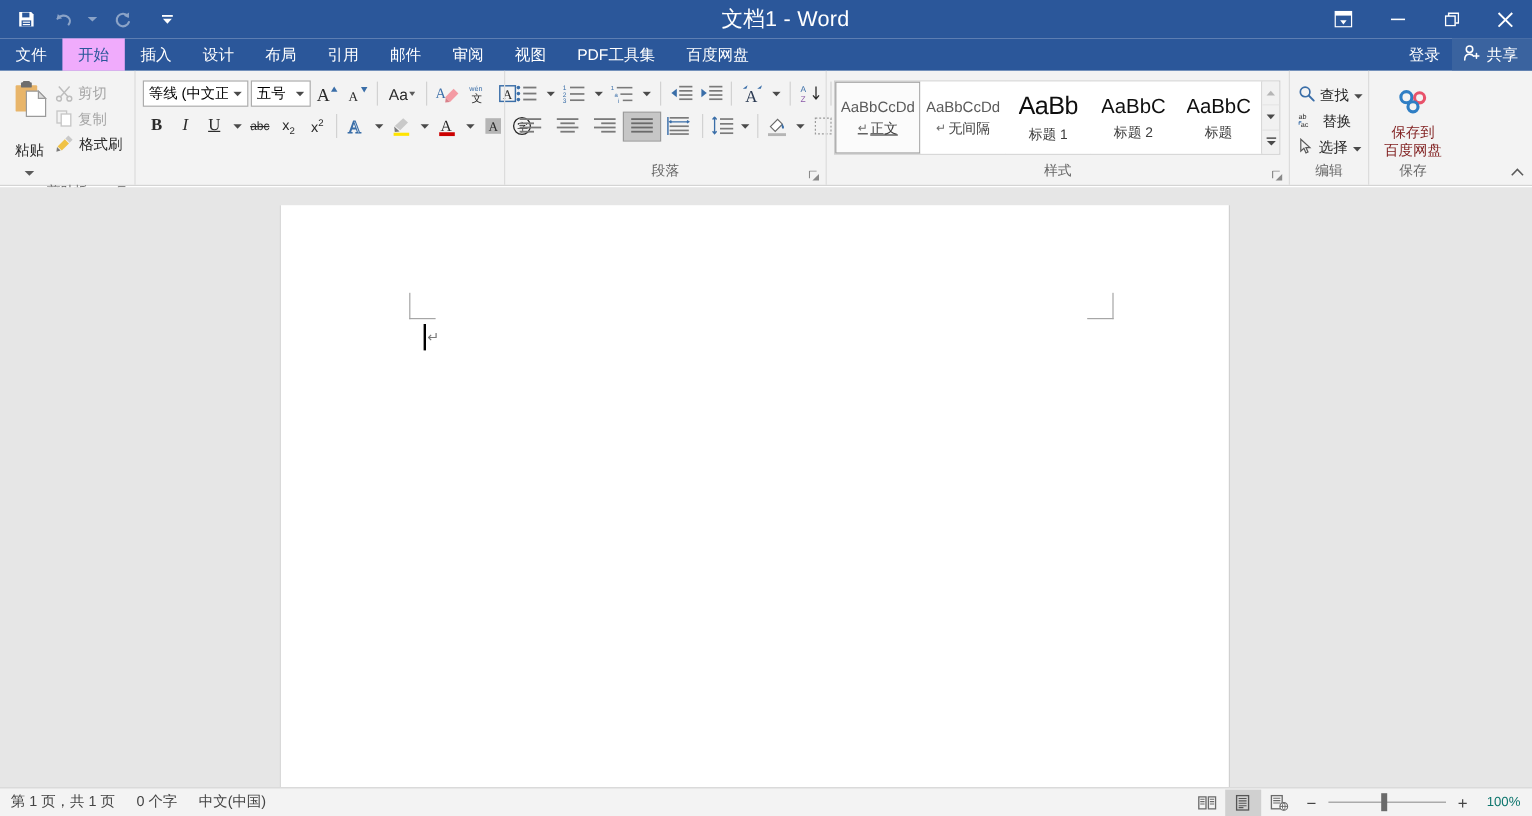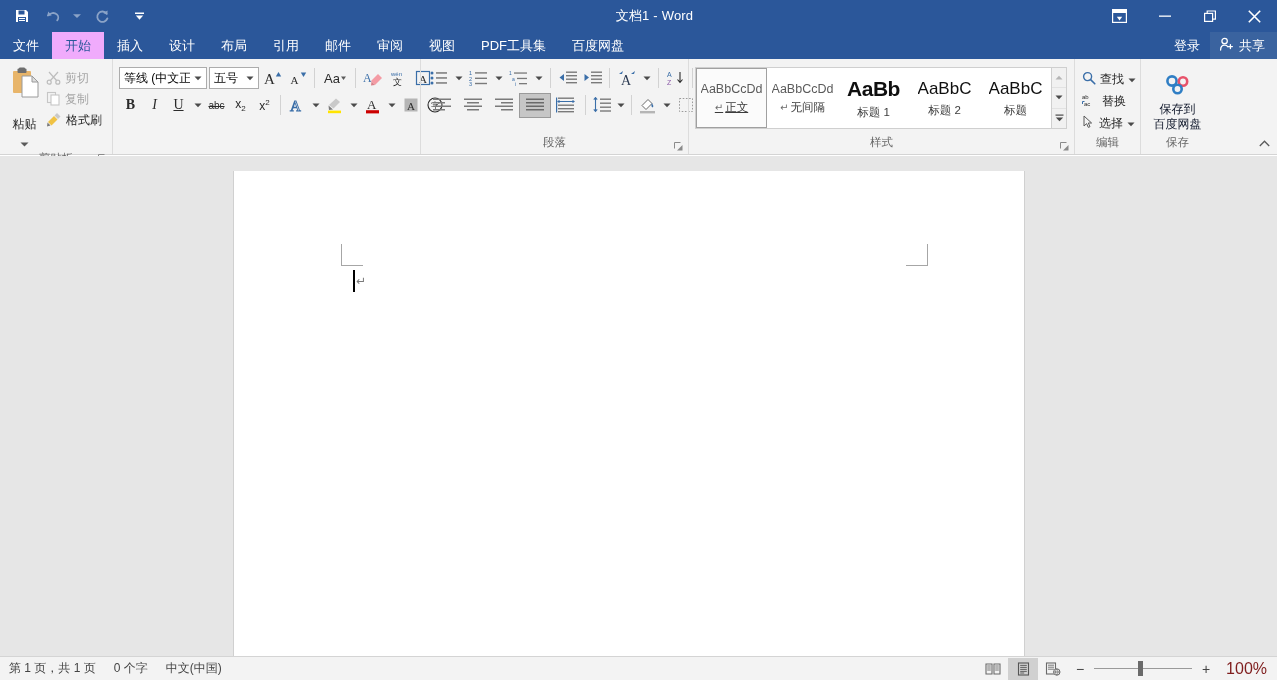--- a/index.html
+++ b/index.html
@@ -30,7 +30,7 @@
   .win-title {
     position: absolute; left: 0; right: 0; top: 0; height: 32px;
     display: flex; align-items: center; justify-content: center;
-    font-size: 13px; letter-spacing: .2px;
+    font-size: 18px; letter-spacing: .2px;
     pointer-events: none;
     padding-left: 32px;
   }

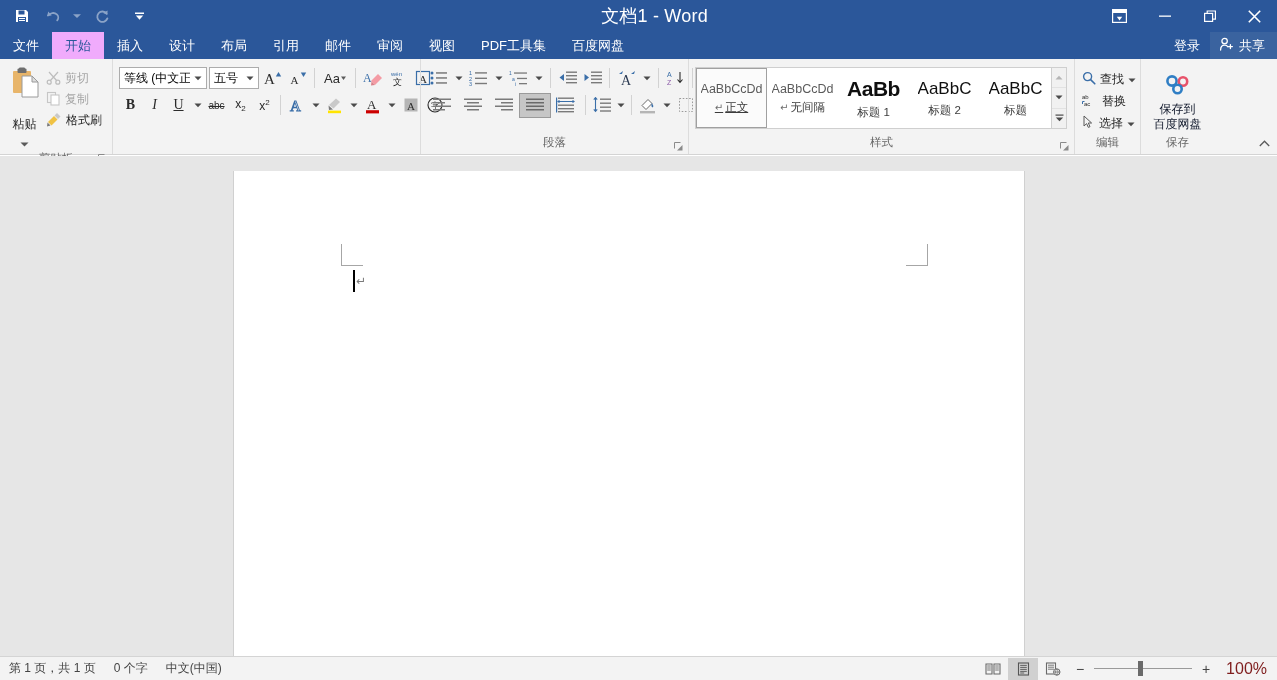--- a/index.html
+++ b/index.html
@@ -156,7 +156,7 @@
   }
   .style-item.selected { border: 1px solid #a0a0a0; background: #fbfbfb; }
   .style-prev { font-size: 12.5px; color: #5a5a5a; white-space: nowrap; overflow: hidden; }
-  .style-prev.h1 { font-size: 21px; font-weight: bold; color: #0f0f0f; letter-spacing: -.5px; }
+  .style-prev.h1 { font-size: 21px; font-weight: normal; color: #0f0f0f; letter-spacing: -.5px; }
   .style-prev.h2 { font-size: 17px; color: #0f0f0f; }
   .style-prev.ti { font-size: 17px; color: #0f0f0f; }
   .style-name {

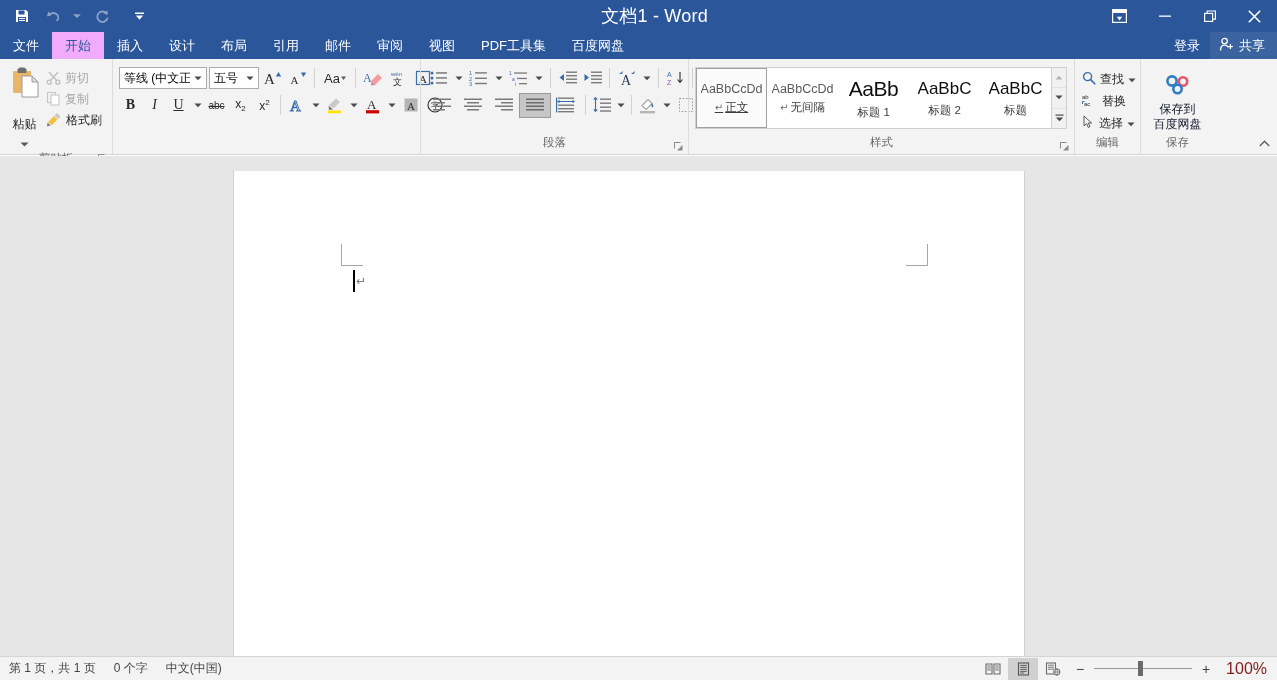--- a/index.html
+++ b/index.html
@@ -183,7 +183,7 @@
     width: 62px; display: flex; flex-direction: column; align-items: center;
     padding-top: 4px;
   }
-  .baidu-label { font-size: 12px; color: #0f172a; line-height: 15px; text-align: center; }
+  .baidu-label { font-size: 12px; color: #7f1d1d; line-height: 15px; text-align: center; }
 
   .collapse-ribbon {
     position: absolute; right: 3px; bottom: 2px;

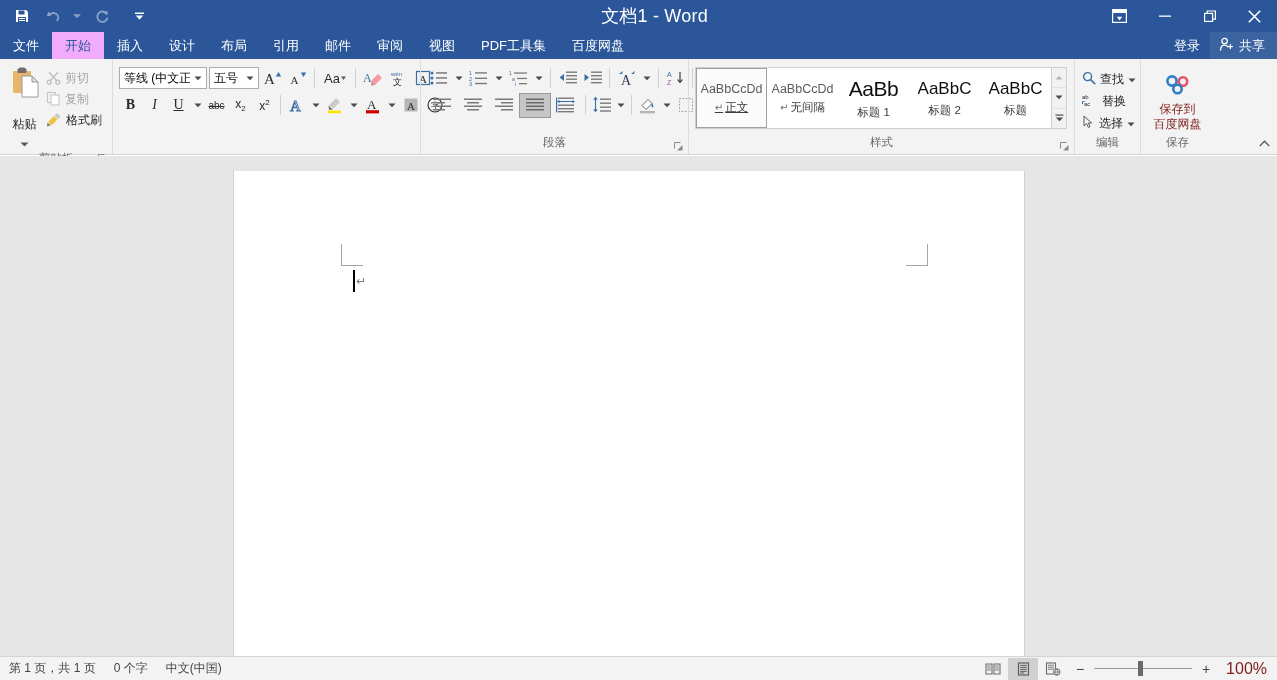--- a/index.html
+++ b/index.html
@@ -238,7 +238,7 @@
   .zoom-track { position: relative; width: 98px; height: 18px; display: flex; align-items: center; }
   .zoom-line { width: 100%; height: 1px; background: #9a9a9a; }
   .zoom-thumb { position: absolute; left: 44px; width: 5px; height: 15px; background: #6a6a6a; }
-  .zoom-pct { font-size: 16px; color: #7f1d1d; padding: 0 4px 0 6px; min-width: 38px; text-align: left; }
+  .zoom-pct { font-size: 11px; color: #0f766e; padding: 0 4px 0 6px; min-width: 38px; text-align: left; }
 </style>
 </head>
 <body>

